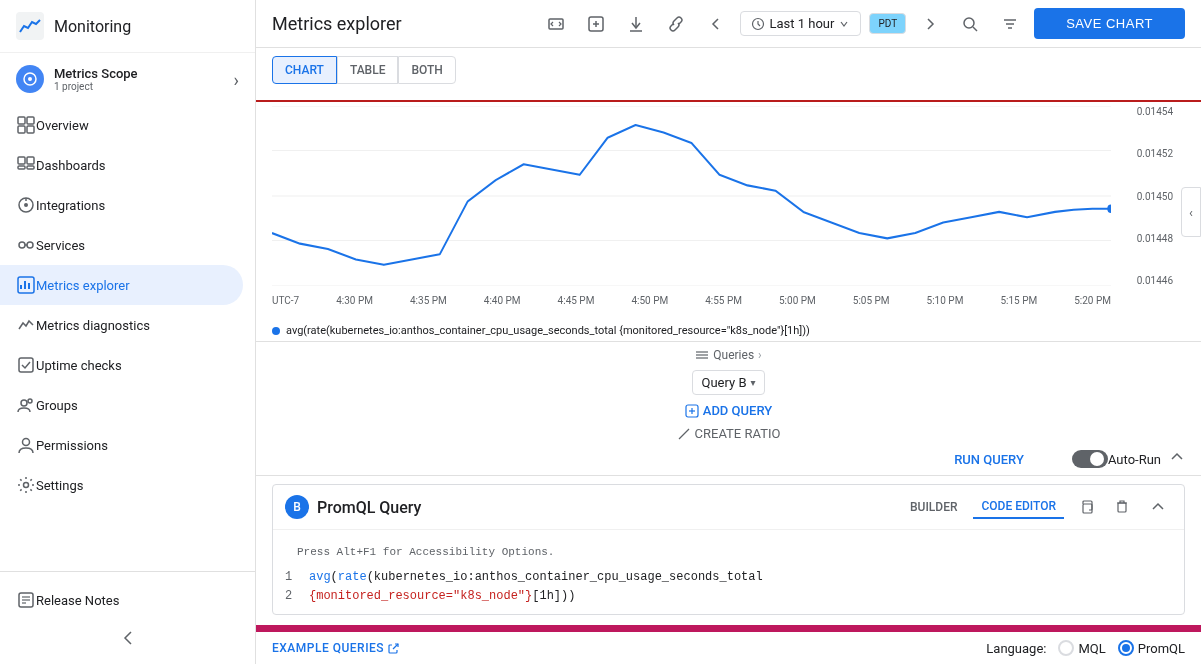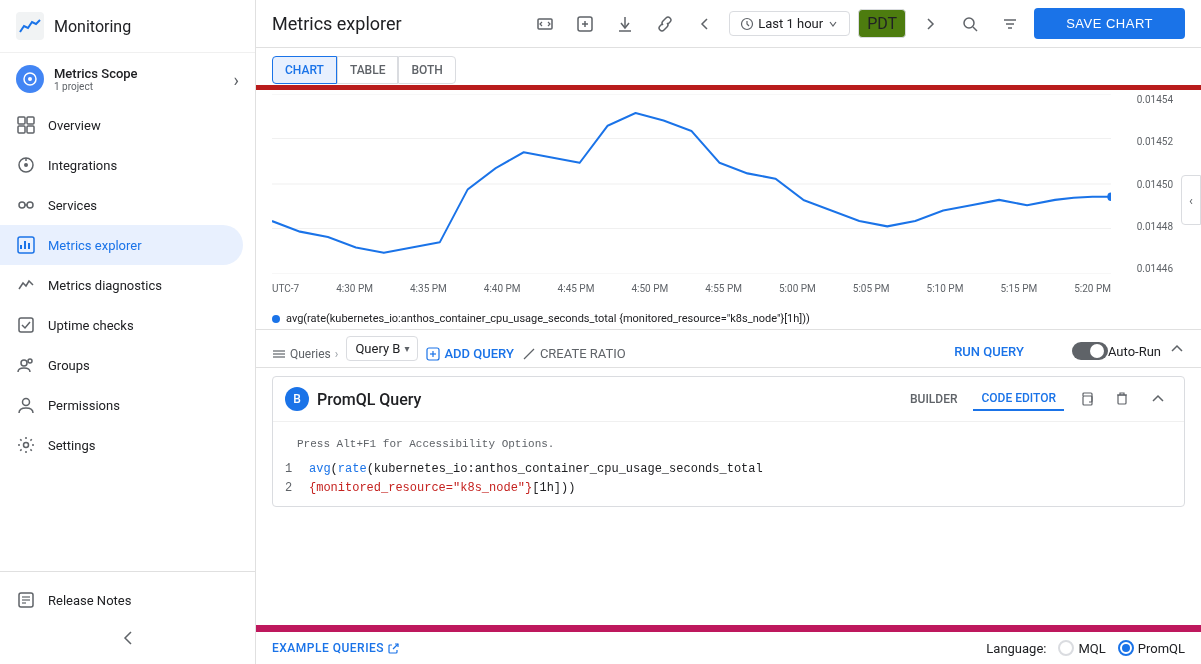--- a/index.html
+++ b/index.html
@@ -32,7 +32,7 @@
     .topbar-title { font-size: 18px; font-weight: 400; color: #202124; flex: 1; }
     .topbar-icon-btn { width: 32px; height: 32px; display: flex; align-items: center; justify-content: center; cursor: pointer; color: #5f6368; border-radius: 50%; }
     .topbar-time { display: flex; align-items: center; gap: 4px; border: 1px solid #dadce0; border-radius: 4px; padding: 4px 10px; cursor: pointer; font-size: 13px; color: #202124; }
-    .topbar-pdt { border: 1px solid #dadce0; border-radius: 4px; padding: 4px 8px; font-size: 16px; color: #202124; background: #4d7c0f; }
+    .topbar-pdt { border: 1px solid #dadce0; border-radius: 4px; padding: 4px 8px; font-size: 10px; color: #202124; background: #7dd3fc; }
     .save-btn { background: #1a73e8; color: white; border: none; border-radius: 4px; padding: 8px 32px; font-size: 13px; font-weight: 500; cursor: pointer; letter-spacing: 0.5px; }
     .chart-tab { padding: 6px 12px; font-size: 12px; font-weight: 500; cursor: pointer; border: 1px solid #dadce0; color: #5f6368; background: #fff; }
     .chart-tab:first-child { border-radius: 4px 0 0 4px; }

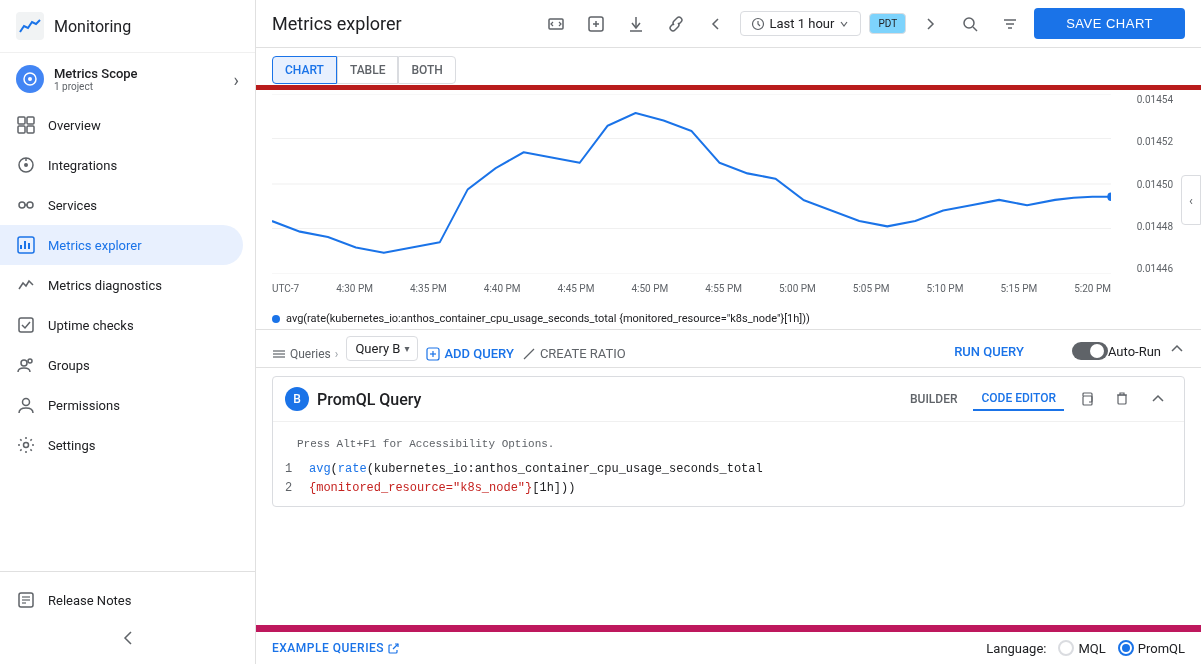--- a/index.html
+++ b/index.html
@@ -288,7 +288,7 @@
 
   <div style="flex:1; display:flex; flex-direction:column; overflow:hidden; position:relative;">
 
-    <div style="display:flex; align-items:center; padding: 8px 16px 1px; border-bottom: 5px solid #b91c1c;">
+    <div style="display:flex; align-items:center; padding: 8px 16px 16px; border-bottom: 2px solid #b91c1c;">
       <div style="display:flex;">
         <div class="chart-tab active">CHART</div>
         <div class="chart-tab">TABLE</div>

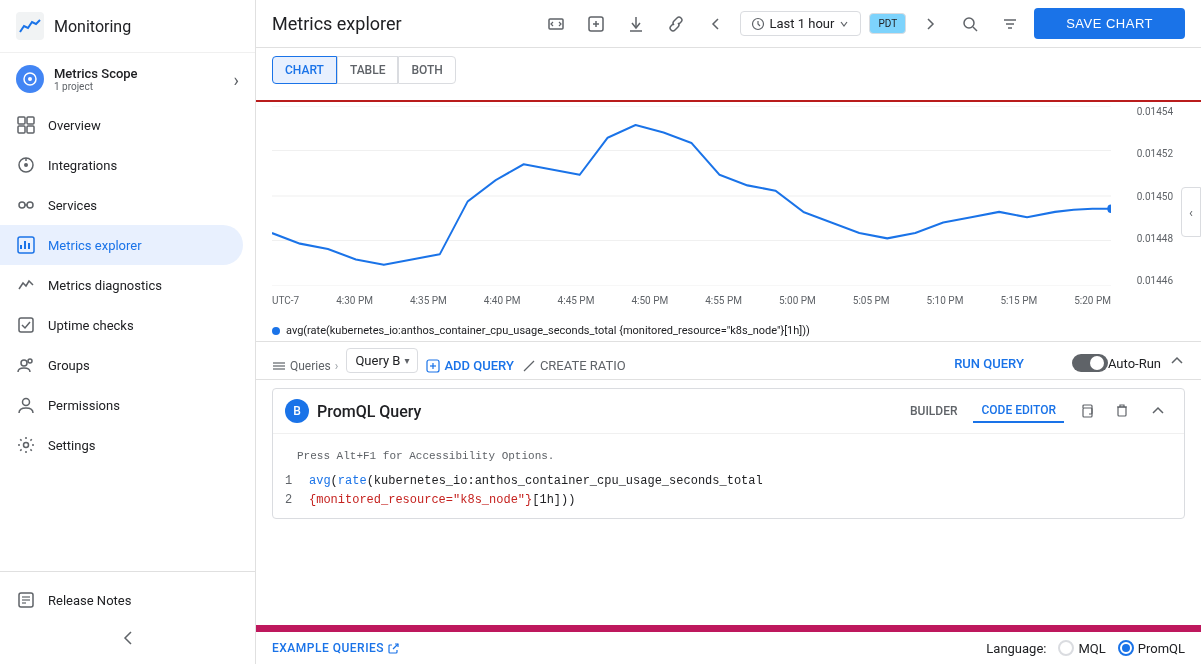--- a/index.html
+++ b/index.html
@@ -17,7 +17,7 @@
     .sidebar-scope-sub { font-size: 10px; color: #5f6368; }
     .sidebar-scope-arrow { color: #5f6368; font-size: 18px; }
     .sidebar-nav { flex: 1; }
-    .nav-item { display: flex; align-items: center; padding: 10px 16px; gap: 12px; cursor: pointer; border-radius: 0 24px 24px 0; margin-right: 12px; color: #202124; font-size: 13px; font-weight: 400; }
+    .nav-item { display: flex; align-items: center; padding: 10px 16px; cursor: pointer; border-radius: 0 24px 24px 0; margin-right: 12px; color: #202124; font-size: 13px; font-weight: 400; }
     .nav-item.active { background: #e8f0fe; color: #1a73e8; }
     .nav-item.active .nav-icon { color: #1a73e8; }
     .nav-icon { width: 20px; height: 20px; display: flex; align-items: center; justify-content: center; color: #5f6368; flex-shrink: 0; font-size: 16px; }

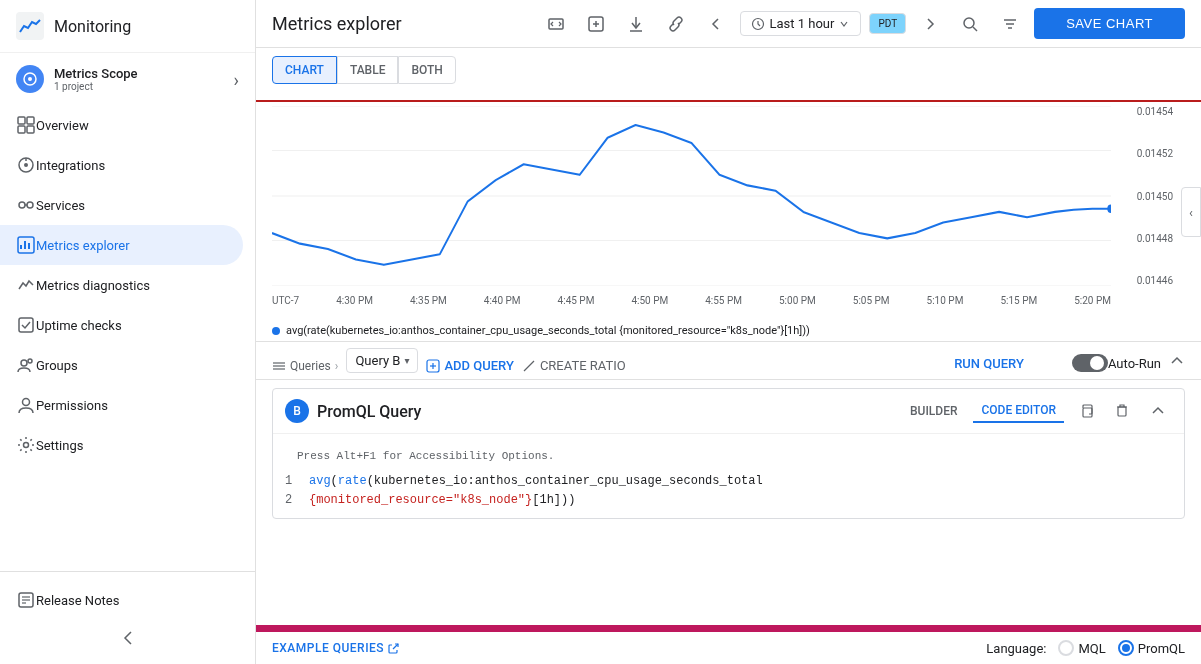--- a/index.html
+++ b/index.html
@@ -123,6 +123,17 @@
     <div class="nav-item">
       <span class="nav-icon">
         <svg width="18" height="18" viewBox="0 0 18 18">
+            <rect x="1" y="1" width="7" height="7" rx="1" fill="none" stroke="#5f6368" stroke-width="1.5"></rect>
+            <rect x="10" y="1" width="7" height="7" rx="1" fill="none" stroke="#5f6368" stroke-width="1.5"></rect>
+            <rect x="1" y="10" width="7" height="3" rx="1" fill="none" stroke="#5f6368" stroke-width="1.5"></rect>
+            <rect x="10" y="10" width="7" height="3" rx="1" fill="none" stroke="#5f6368" stroke-width="1.5"></rect>
+          </svg>
+      </span>
+      <span>Dashboards</span>
+    </div>
+    <div class="nav-item">
+      <span class="nav-icon">
+        <svg width="18" height="18" viewBox="0 0 18 18">
             <circle cx="9" cy="9" r="7" fill="none" stroke="#5f6368" stroke-width="1.5"></circle>
             <circle cx="9" cy="9" r="2" fill="#5f6368"></circle>
             <line x1="9" y1="2" x2="9" y2="5" stroke="#5f6368" stroke-width="1.5"></line>

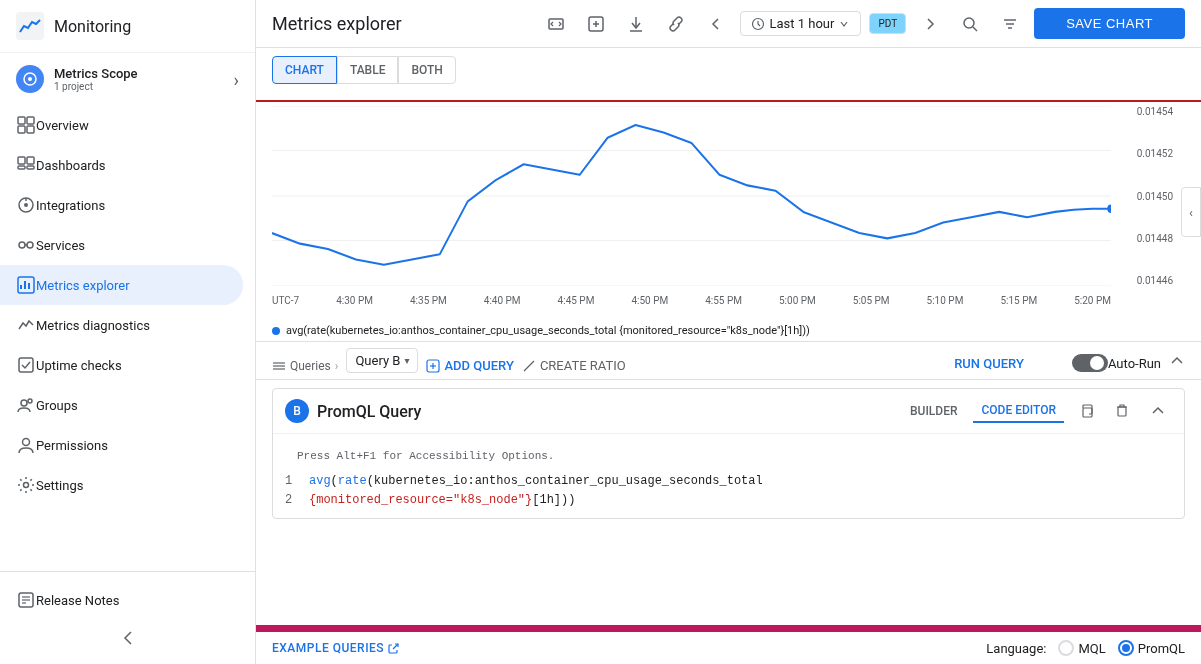--- a/index.html
+++ b/index.html
@@ -42,7 +42,7 @@
     .chart-collapse-btn { position: absolute; right: 0; top: 50%; transform: translateY(-50%); width: 20px; height: 60px; display: flex; align-items: center; justify-content: center; cursor: pointer; color: #5f6368; border: 1px solid #dadce0; border-radius: 4px 0 0 4px; background: #fff; }
 
     
-    .query-bar { display: flex; align-items: flex-end; padding: 6px 16px; border-bottom: 1px solid #e0e0e0; gap: 8px; background: #fff; flex-shrink: 0; }
+    .query-bar { display: flex; align-items: center; padding: 6px 16px; border-bottom: 1px solid #e0e0e0; gap: 8px; background: #fff; flex-shrink: 0; flex-direction: column; }
     .query-breadcrumb { display: flex; align-items: center; gap: 4px; font-size: 12px; color: #5f6368; }
     .query-breadcrumb-sep { color: #9aa0a6; }
     .query-b-select { display: flex; align-items: center; gap: 4px; border: 1px solid #dadce0; border-radius: 4px; padding: 4px 8px; font-size: 13px; cursor: pointer; }

